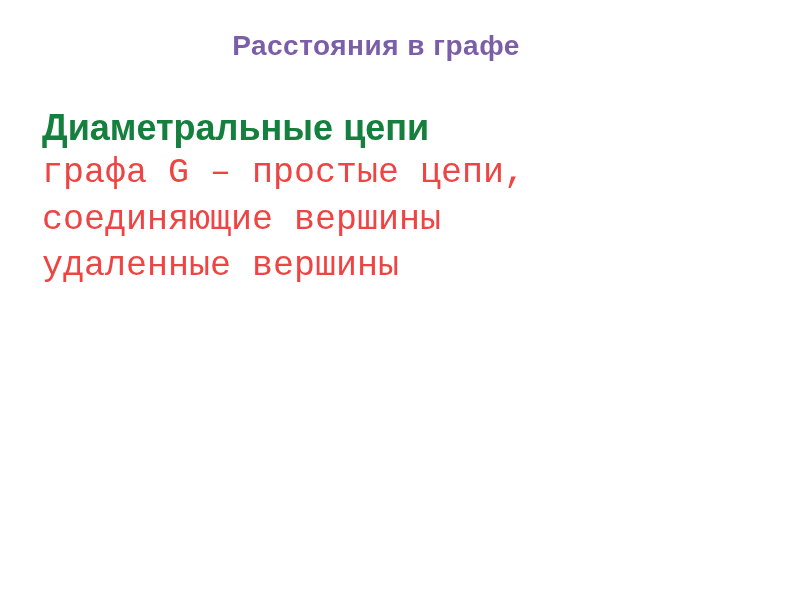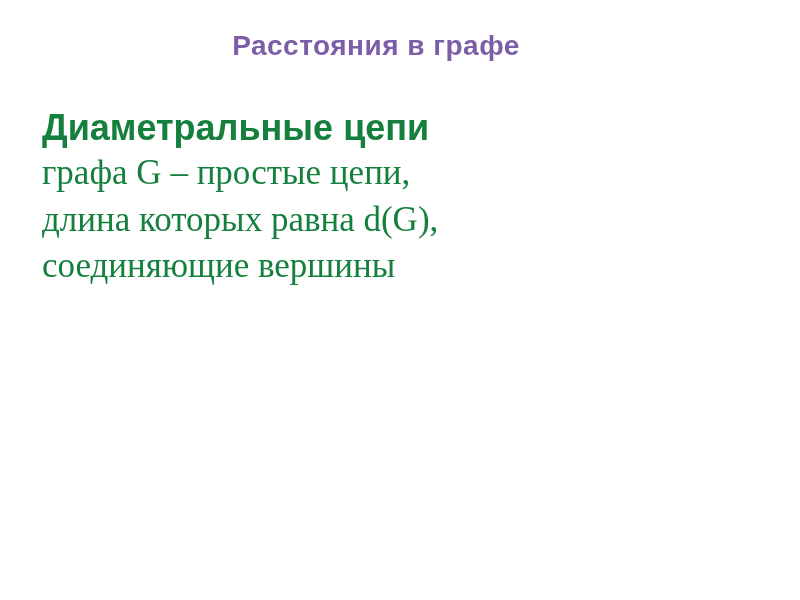--- a/index.html
+++ b/index.html
@@ -41,8 +41,8 @@
   .body-line {
     font-size: 35px;
     line-height: 1.33;
-    color: #15803d;
-    font-family: Liberation Serif, serif;
+    color: #ef4444;
+    font-family: Liberation Mono, monospace;
     white-space: pre;
   }
   .lead-line {

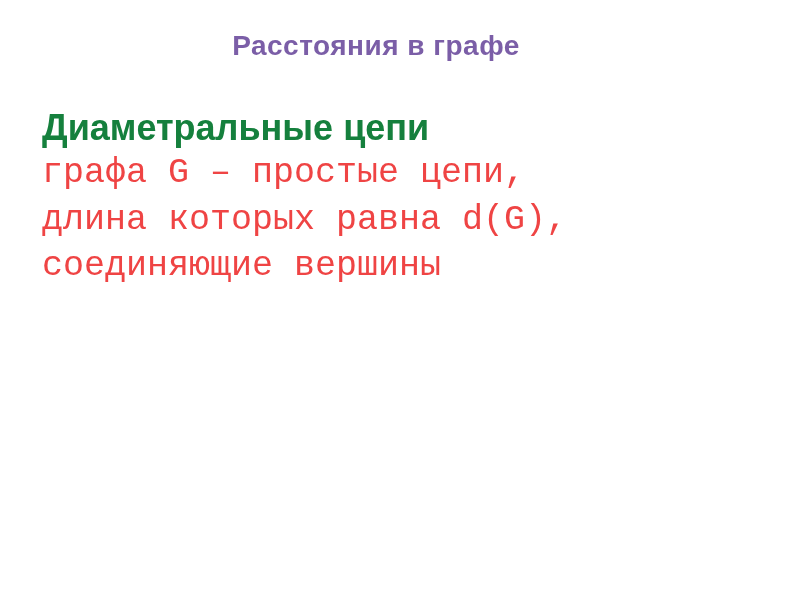--- a/index.html
+++ b/index.html
@@ -64,7 +64,6 @@
   <div class="body-block">
     <div class="lead-line">Диаметральные цепи</div>
     <div class="body-line">графа G – простые цепи,</div>
-    <div class="body-line">длина которых равна d(G),</div>
     <div class="body-line">соединяющие вершины</div>
   </div>
 

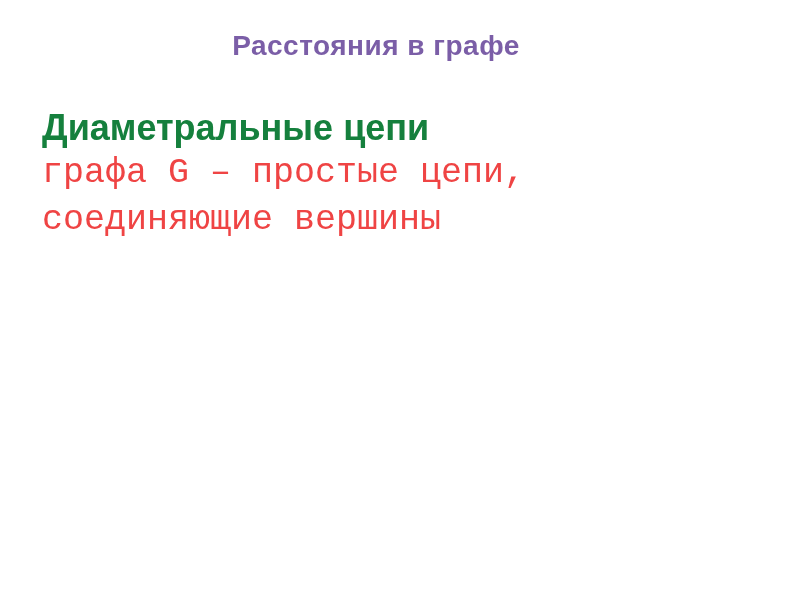--- a/index.html
+++ b/index.html
@@ -65,6 +65,7 @@
     <div class="lead-line">Диаметральные цепи</div>
     <div class="body-line">графа G – простые цепи,</div>
     <div class="body-line">соединяющие вершины</div>
+    <div class="body-line">удаленные вершины</div>
   </div>
 
 </div>

